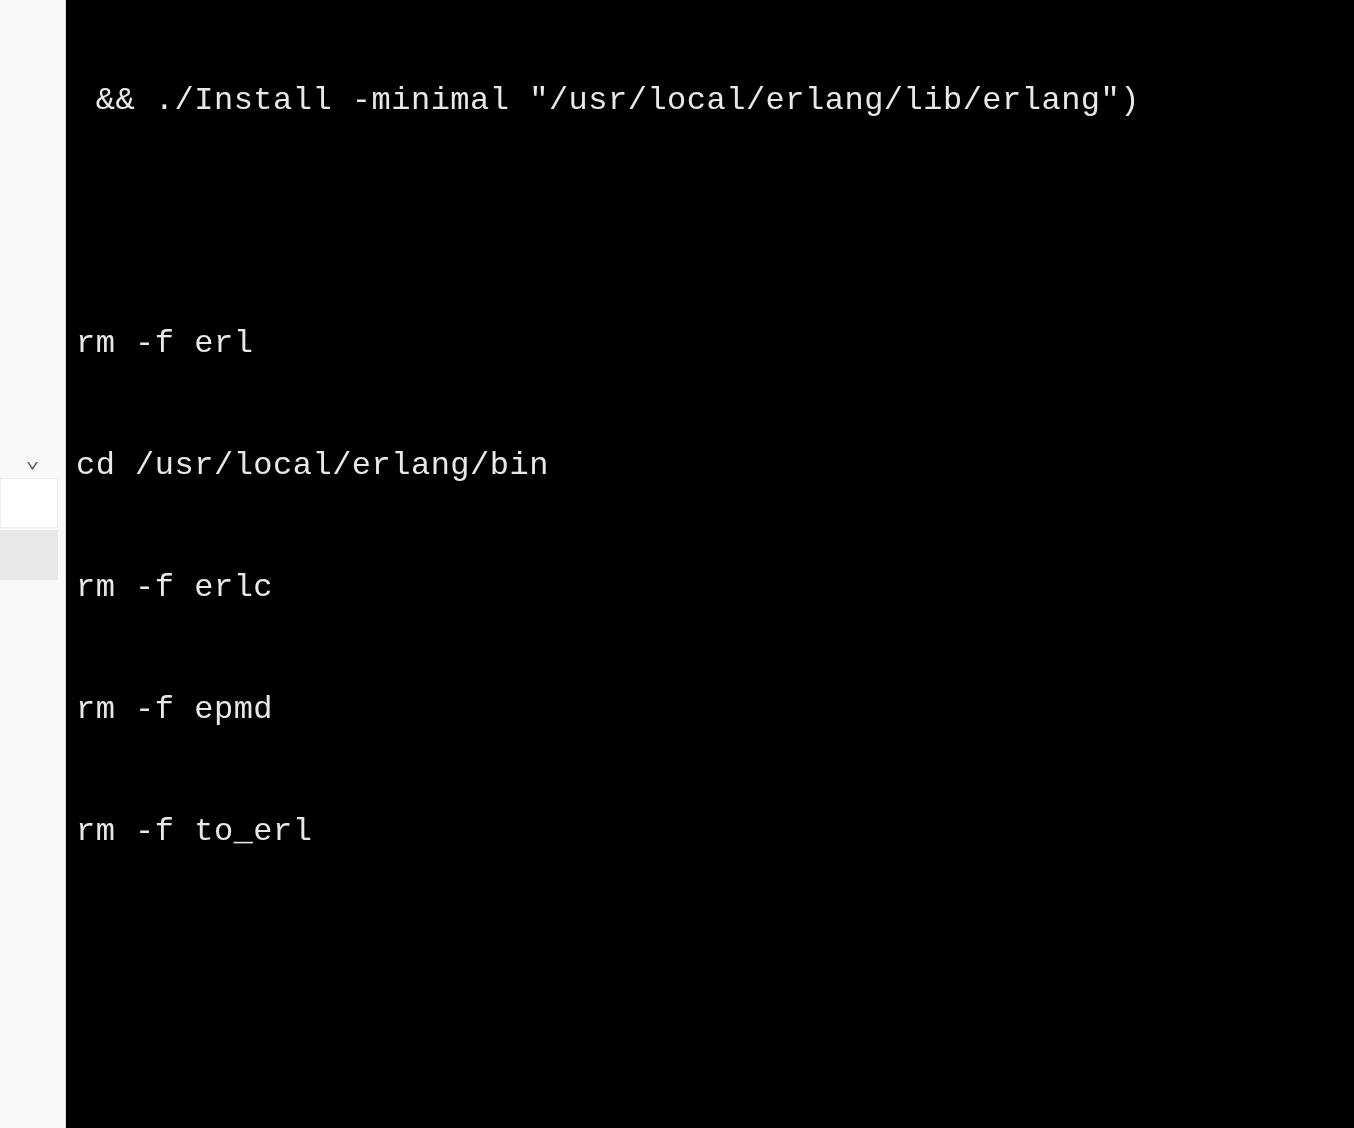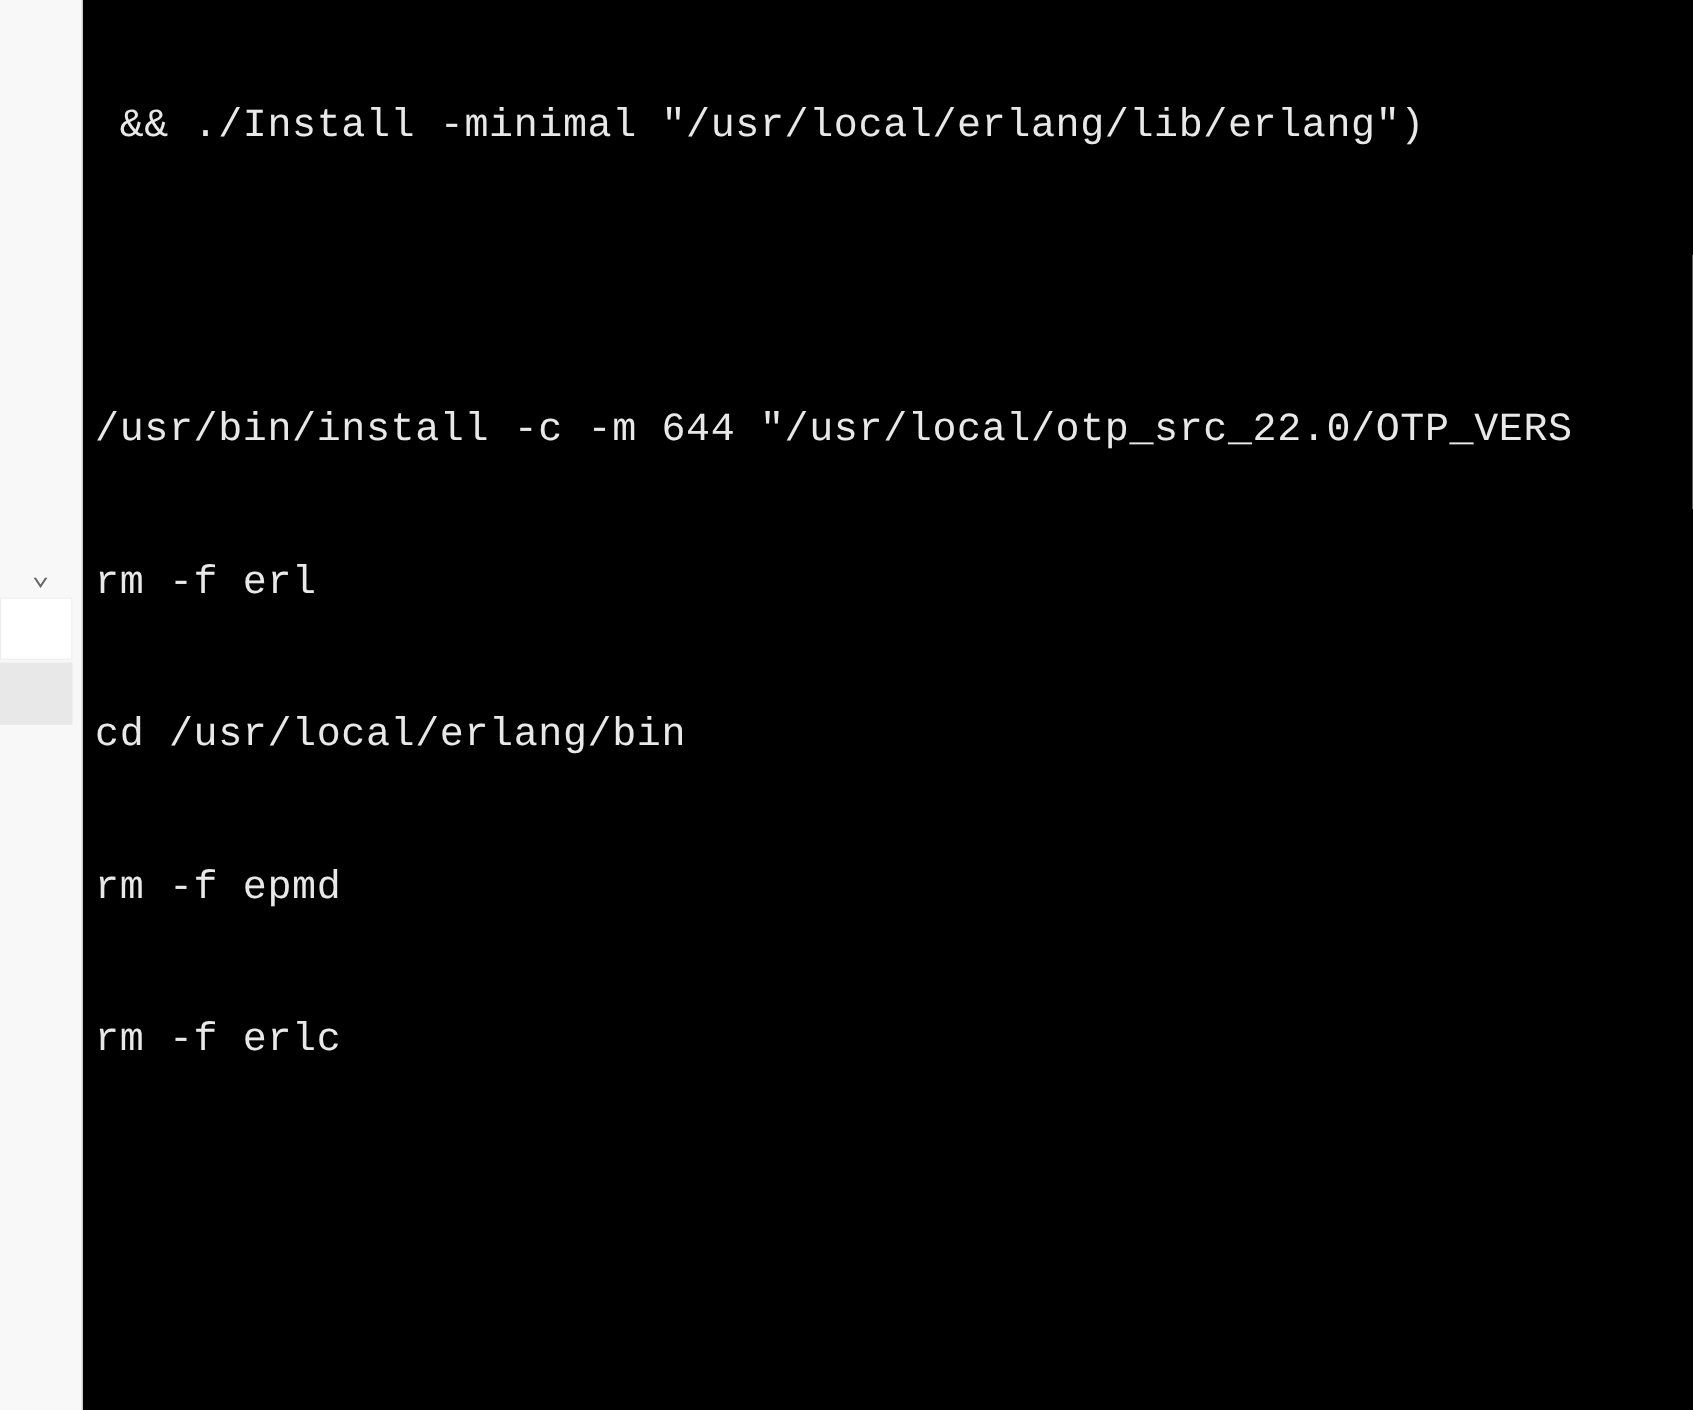--- a/index.html
+++ b/index.html
@@ -80,7 +80,6 @@
 <div class="terminal">
   <div class="term-line"> &amp;&amp; ./Install -minimal "/usr/local/erlang/lib/erlang")</div>
   <div class="blank-line"></div>
-  <div class="term-line">/usr/bin/install -c -m 644 "/usr/local/otp_src_22.0/OTP_VERS</div>
   <div class="term-line">rm -f erl</div>
   <div class="term-line">cd /usr/local/erlang/bin</div>
   <div class="term-line">rm -f epmd</div>

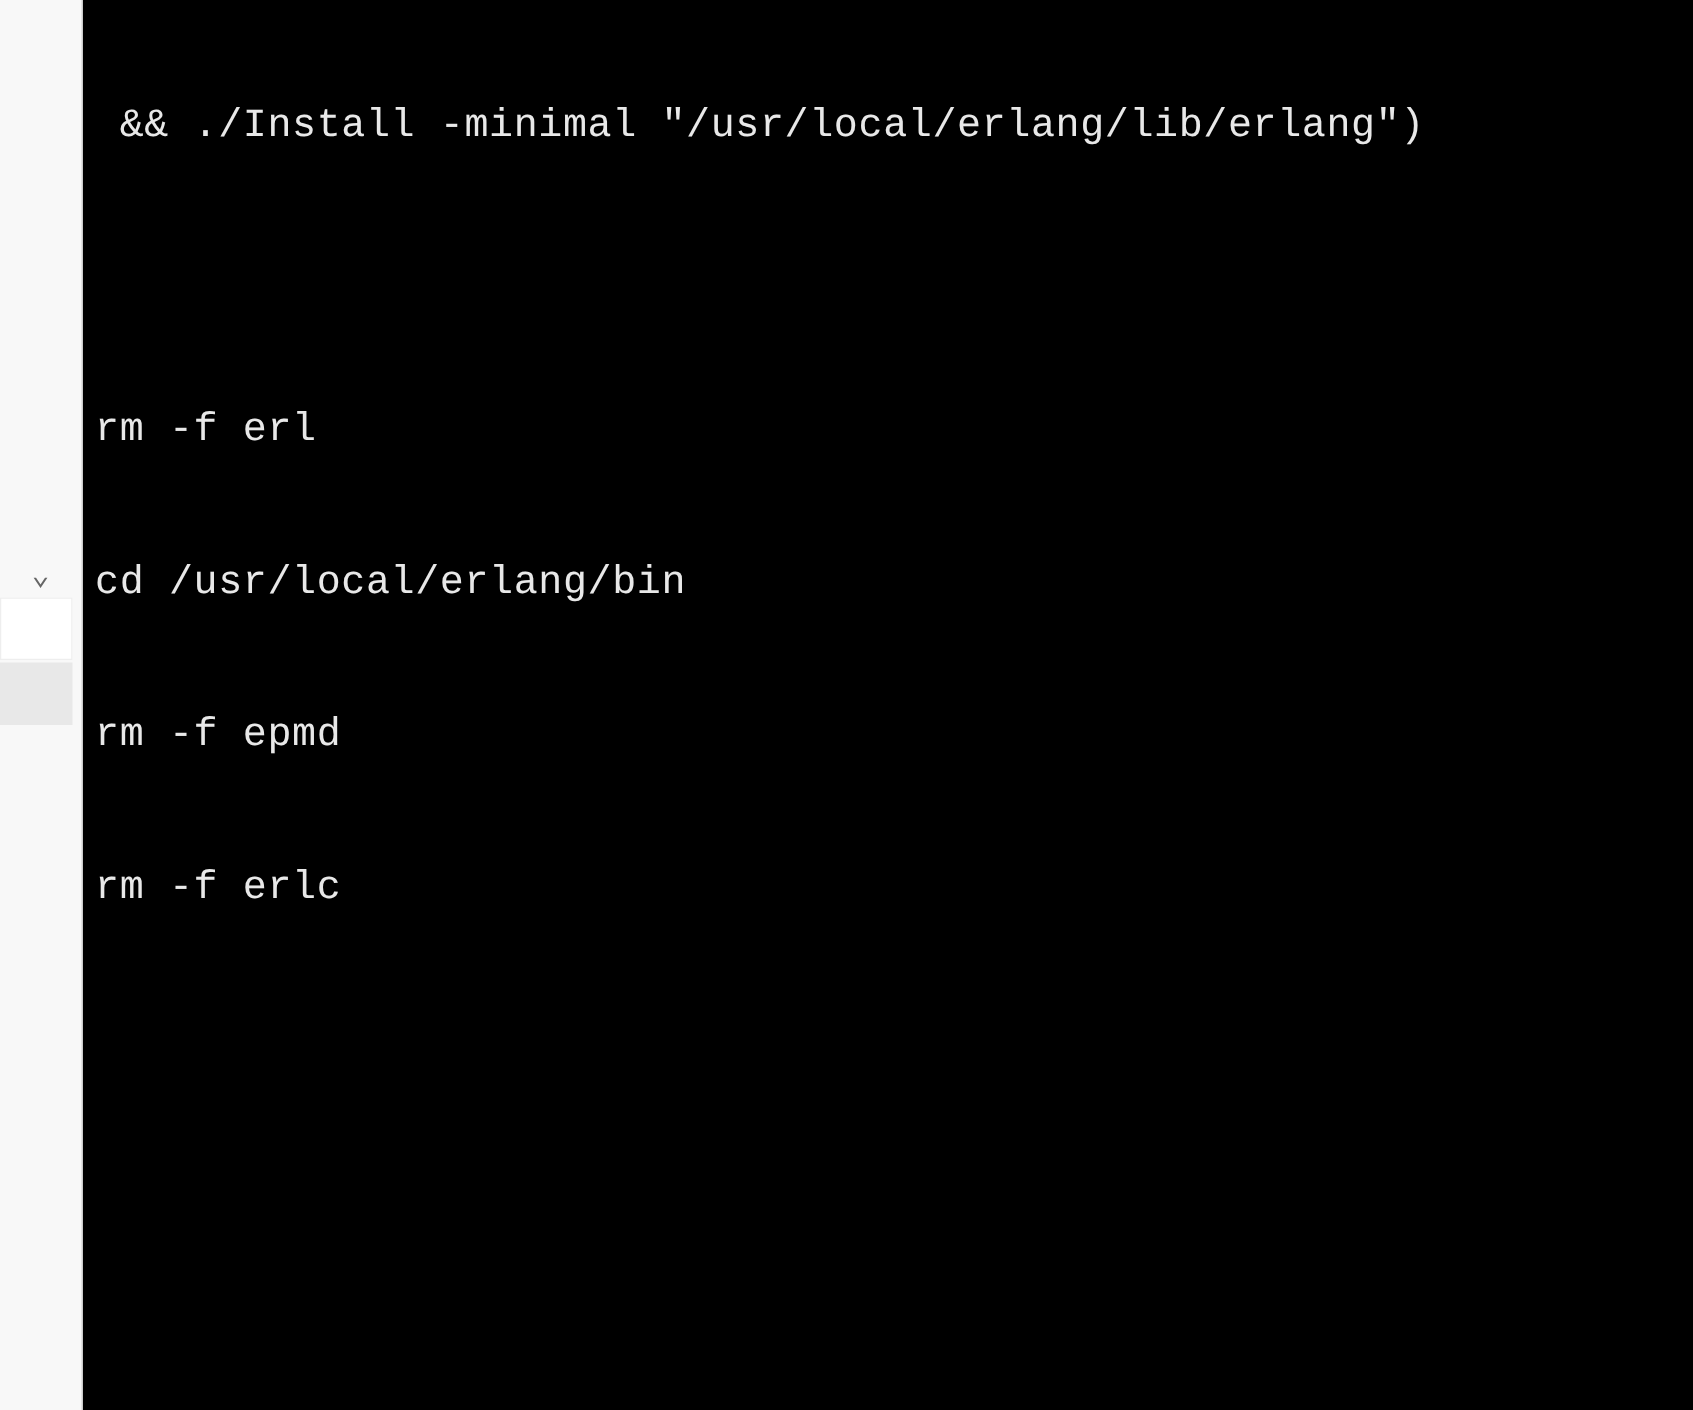--- a/index.html
+++ b/index.html
@@ -82,8 +82,8 @@
   <div class="blank-line"></div>
   <div class="term-line">rm -f erl</div>
   <div class="term-line">cd /usr/local/erlang/bin</div>
+  <div class="term-line">rm -f erlc</div>
   <div class="term-line">rm -f epmd</div>
-  <div class="term-line">rm -f erlc</div>
   
   
   

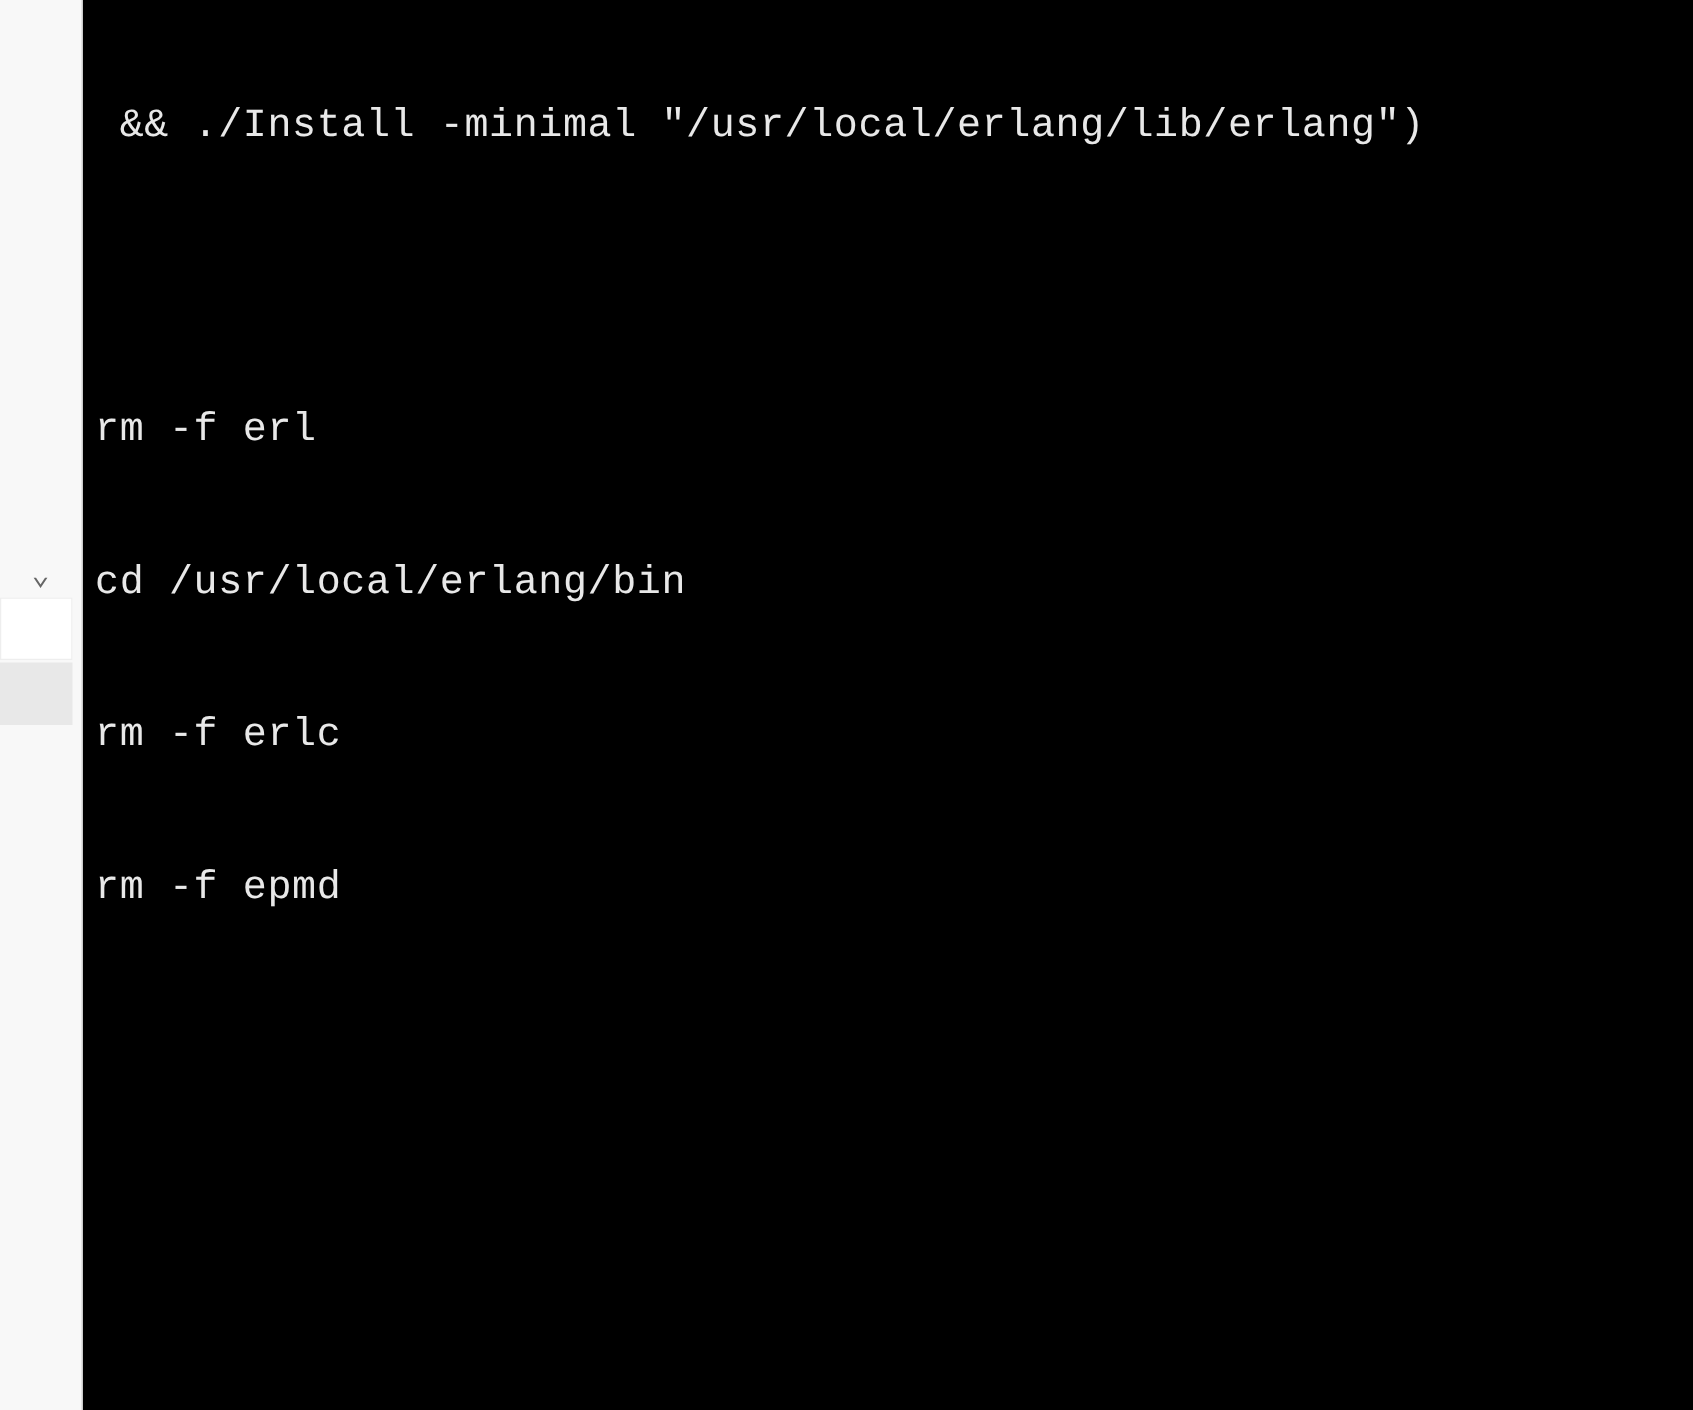--- a/index.html
+++ b/index.html
@@ -84,6 +84,7 @@
   <div class="term-line">cd /usr/local/erlang/bin</div>
   <div class="term-line">rm -f erlc</div>
   <div class="term-line">rm -f epmd</div>
+  <div class="term-line">rm -f to_erl</div>
   
   
   

